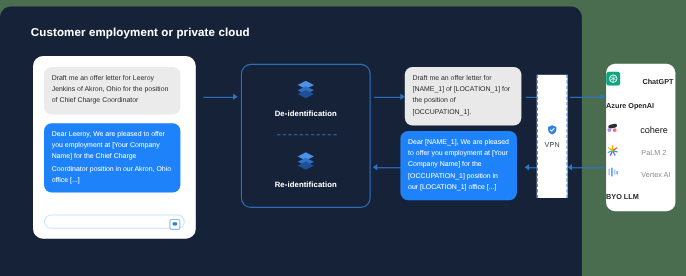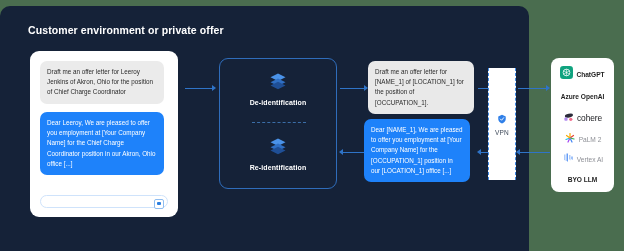--- a/index.html
+++ b/index.html
@@ -211,7 +211,7 @@
 <div id="stage">
 
   <div class="env-panel">
-    <div class="env-title">Customer environment or private offer</div>
+    <div class="env-title">Customer employment or private cloud</div>
   </div>
 
   <div class="chat-card">

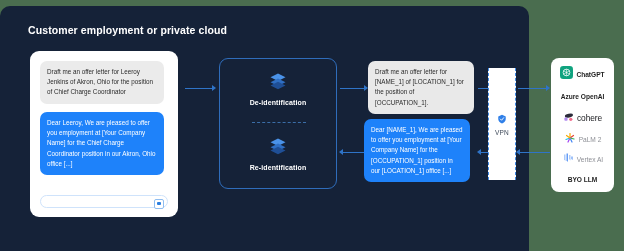--- a/index.html
+++ b/index.html
@@ -177,8 +177,8 @@
     height: 22px;
     display: flex;
     align-items: center;
-    justify-content: center;
-    gap: 3px;
+    justify-content: flex-start;
+    gap: 20px;
   }
   .llm-name {
     font-size: 6.6px;

